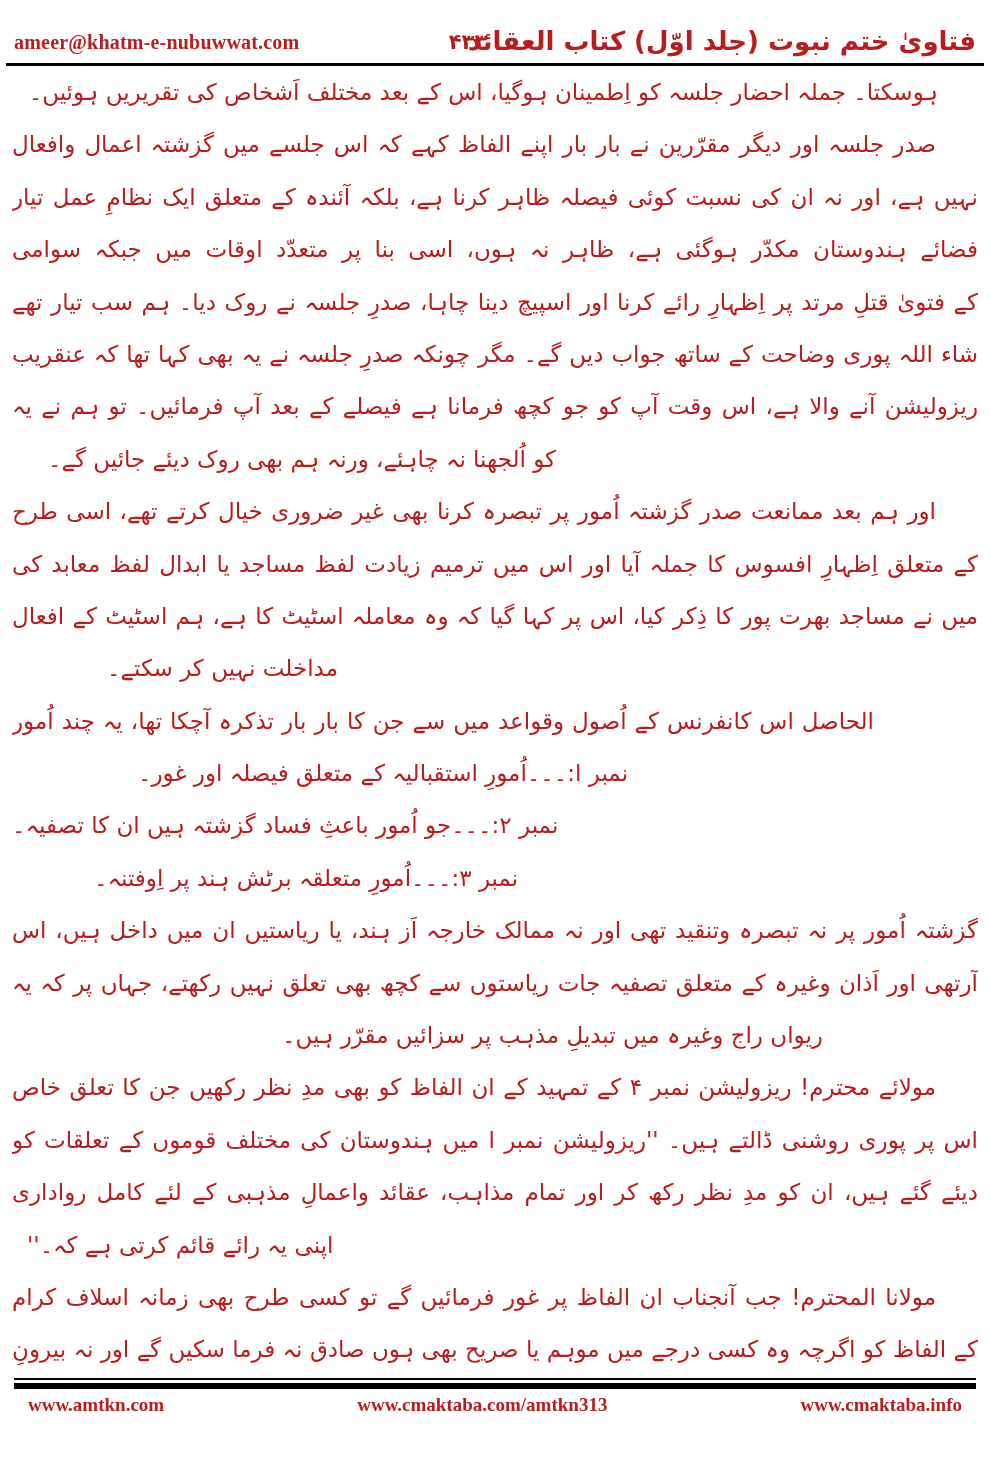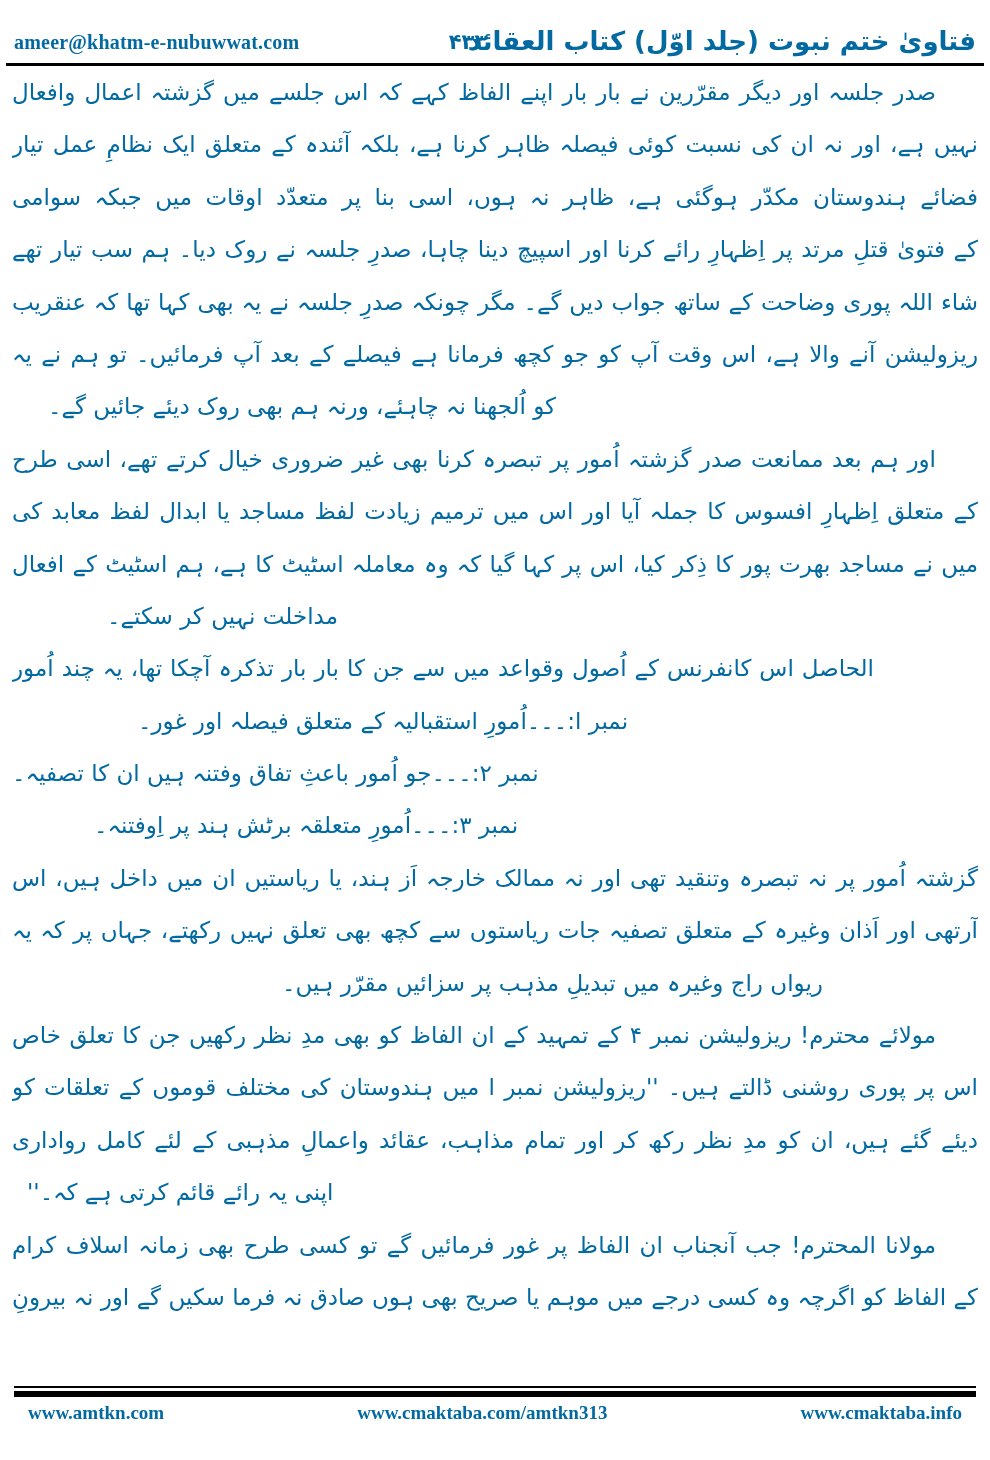--- a/index.html
+++ b/index.html
@@ -9,7 +9,7 @@
     width:990px;height:1460px;
     margin:0 auto;
     background:#ffffff;
-    color:#0369a1;
+    color:#b91c1c;
     overflow:hidden;
     font-family:"DejaVu Sans",sans-serif;
   }

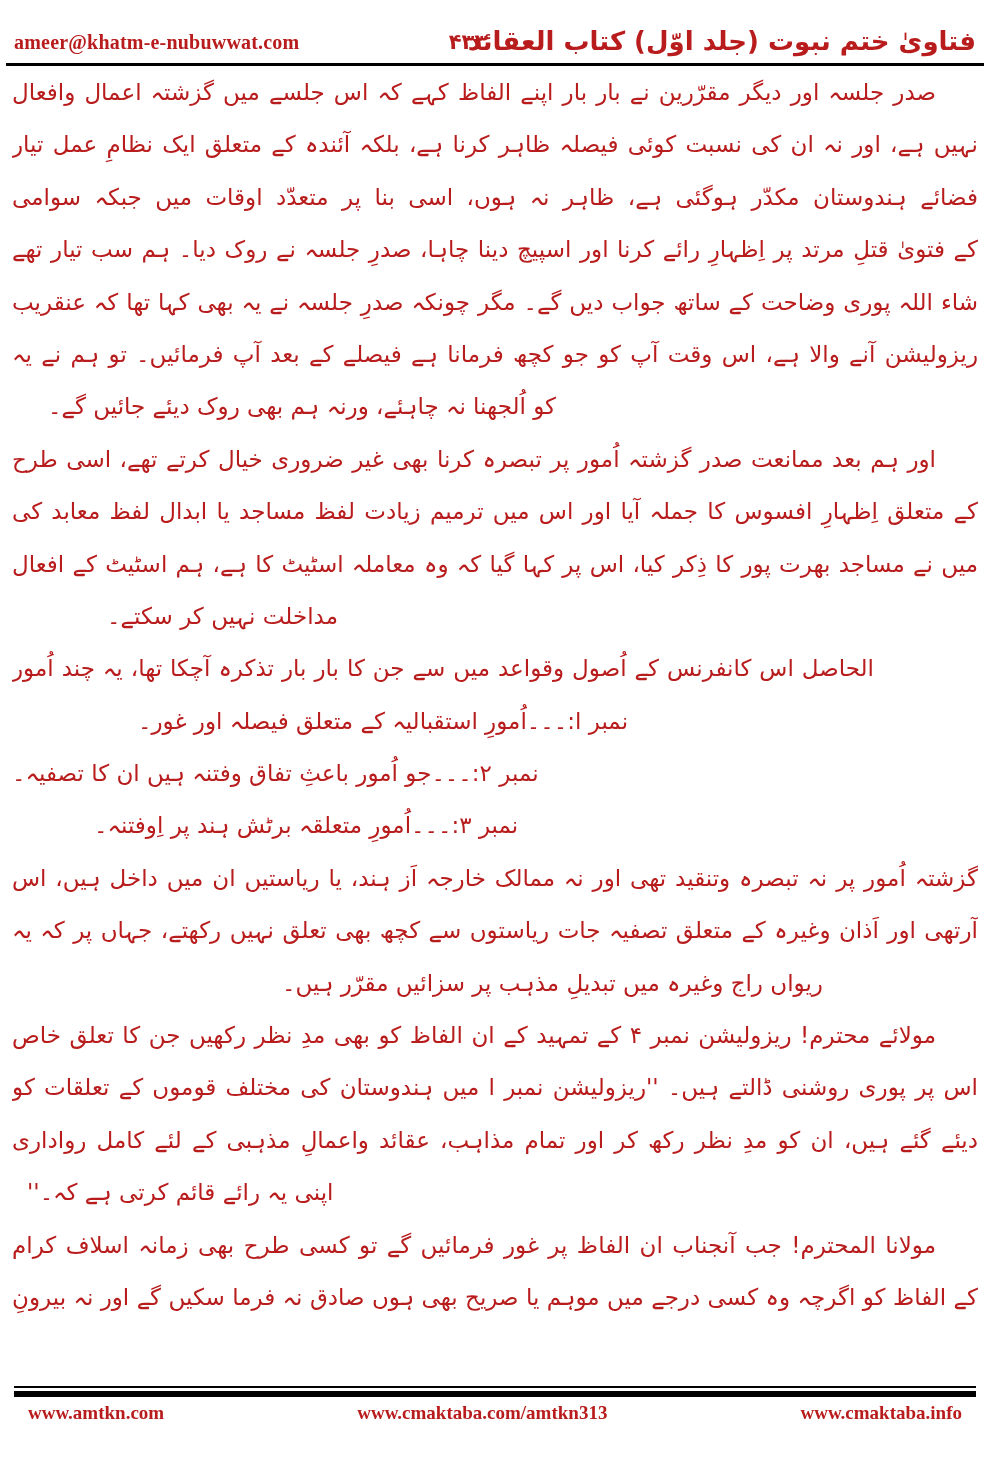--- a/index.html
+++ b/index.html
@@ -86,6 +86,7 @@
   <div class="header-rule"></div>
 
   <div class="body-text">
+    <div class="ln align-r">ہوسکتا۔ جملہ احضار جلسہ کو اِطمینان ہوگیا، اس کے بعد مختلف اَشخاص کی تقریریں ہوئیں۔</div>
     <div class="ln just ind" style="white-space: normal;">صدر جلسہ اور دیگر مقرّرین نے بار بار اپنے الفاظ کہے کہ اس جلسے میں گزشتہ اعمال وافعال کی تحقیق وتفتیش کرنی مطلوب</div>
     <div class="ln just" style="white-space: normal;">نہیں ہے، اور نہ ان کی نسبت کوئی فیصلہ ظاہر کرنا ہے، بلکہ آئندہ کے متعلق ایک نظامِ عمل تیار کرنا ہے تاکہ وہ اُمور جن کی وجہ سے</div>
     <div class="ln just" style="white-space: normal;">فضائے ہندوستان مکدّر ہوگئی ہے، ظاہر نہ ہوں، اسی بنا پر متعدّد اوقات میں جبکہ سوامی شردھانند نے اپنی کتاب اور اخبار لے کر جناب</div>

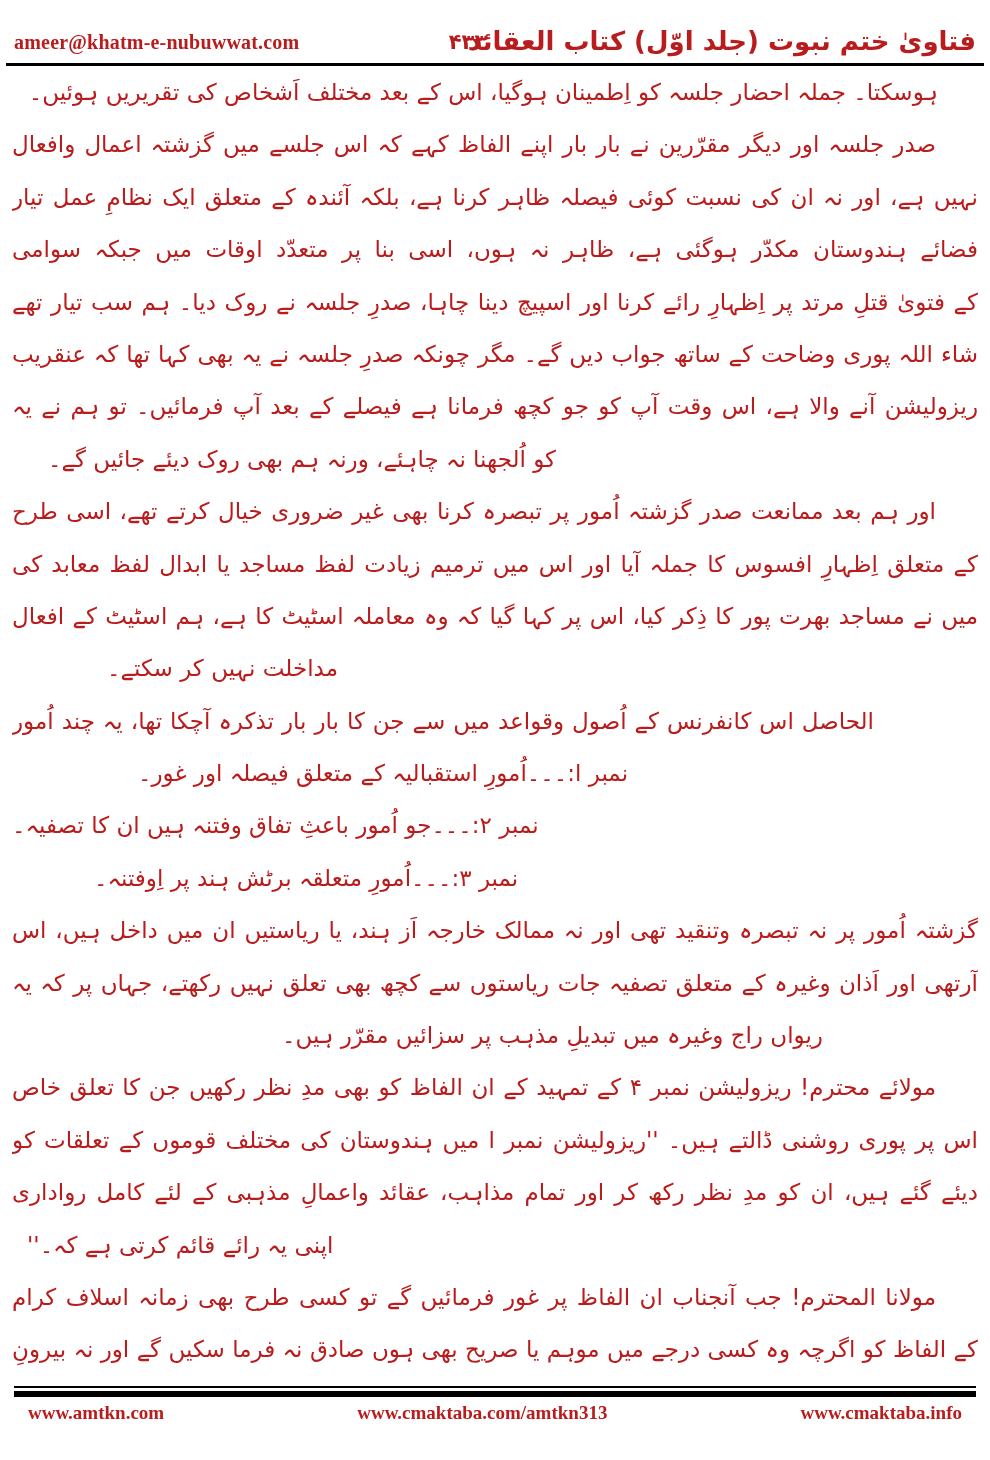--- a/index.html
+++ b/index.html
@@ -100,7 +100,7 @@
     <div class="ln align-l" style="padding-left:95px;">مداخلت نہیں کر سکتے۔</div>
     <div class="ln just ind-big" style="white-space: normal;">الحاصل اس کانفرنس کے اُصول وقواعد میں سے جن کا بار بار تذکرہ آچکا تھا، یہ چند اُمور تھے:</div>
     <div class="ln align-c" style="padding-left:126px;">نمبر ا:۔۔۔اُمورِ استقبالیہ کے متعلق فیصلہ اور غور۔</div>
-    <div class="ln align-c">نمبر ۲:۔۔۔جو اُمور باعثِ تفاق وفتنہ ہیں ان کا تصفیہ۔</div>
+    <div class="ln align-c">نمبر ۲:۔۔۔جو اُمور باعثِ فساد گزشتہ ہیں ان کا تصفیہ۔</div>
     <div class="ln align-c" style="padding-left:82px;">نمبر ۳:۔۔۔اُمورِ متعلقہ برٹش ہند پر اِوفتنہ۔</div>
     <div class="ln just" style="white-space: normal;">گزشتہ اُمور پر نہ تبصرہ وتنقید تھی اور نہ ممالک خارجہ اَز ہند، یا ریاستیں ان میں داخل ہیں، اس لئے ذبیحہ گاؤ ودیگر حیوانات یا</div>
     <div class="ln just" style="white-space: normal;">آرتھی اور اَذان وغیرہ کے متعلق تصفیہ جات ریاستوں سے کچھ بھی تعلق نہیں رکھتے، جہاں پر کہ یہ اعمال جبراً روکے جارہے ہیں اور</div>

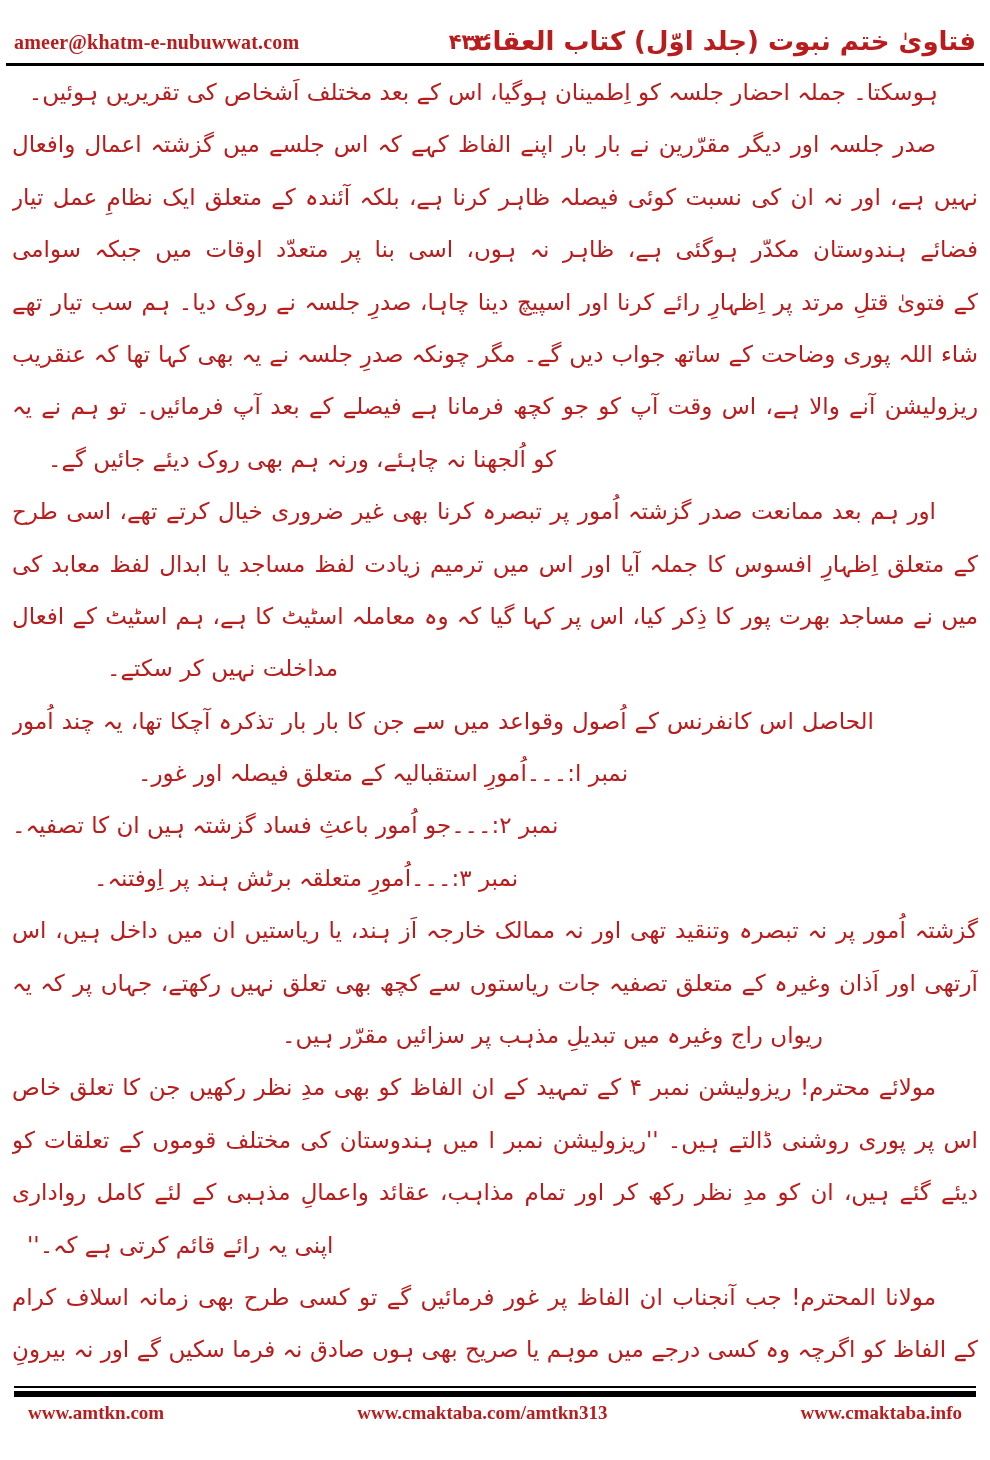--- a/index.html
+++ b/index.html
@@ -55,7 +55,7 @@
   .align-l{text-align:left;}
   
   .footer{
-    position:absolute;left:0;right:0;bottom:0;height:74px;
+    position:absolute;left:0;right:0;bottom:8px;height:74px;
   }
   .footer-rule-thin{
     position:absolute;top:0;left:14px;right:14px;

